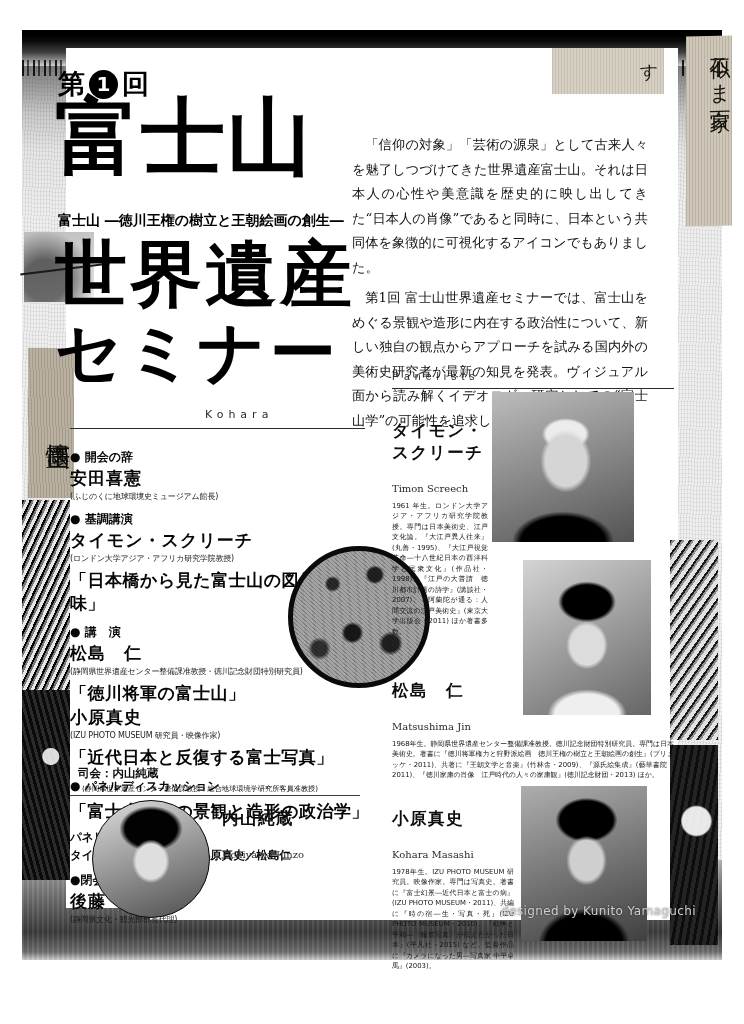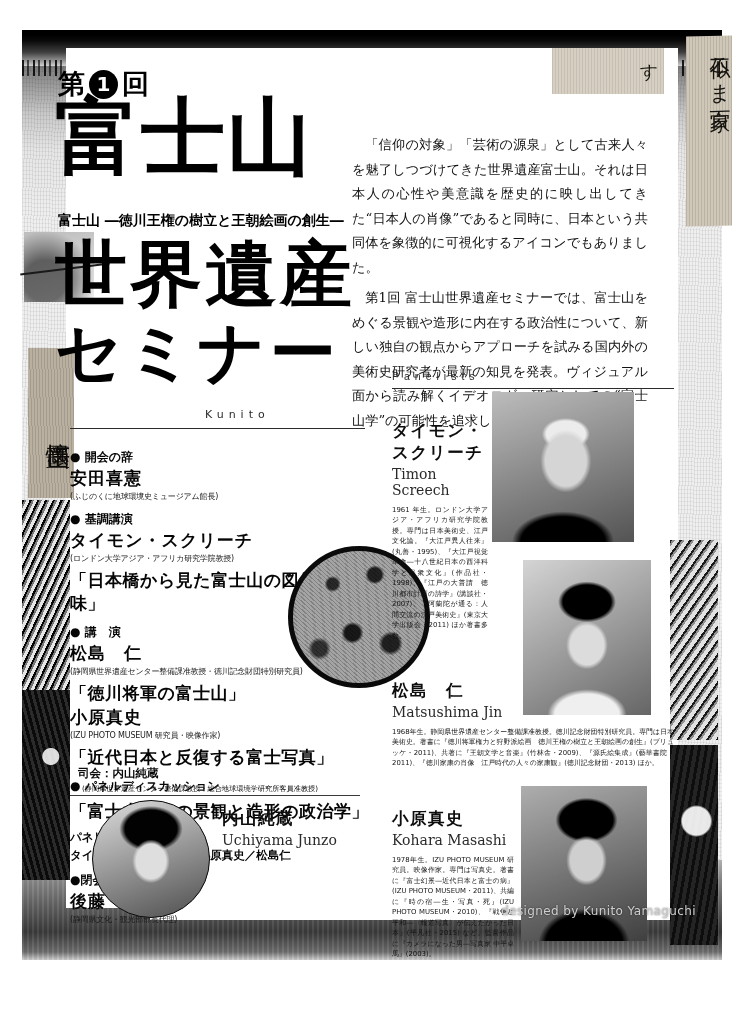--- a/index.html
+++ b/index.html
@@ -306,7 +306,7 @@
     <p>第1回 富士山世界遺産セミナーでは、富士山をめぐる景観や造形に内在する政治性について、新しい独自の観点からアプローチを試みる国内外の美術史研究者が最新の知見を発表。ヴィジュアル面から読み解くイデオロギー研究としての“富士山学”の可能性を追求します。</p>
   </div>
 
-  <div class="program-head">Kunito</div>
+  <div class="program-head">Kohara</div>
   <div class="program-rule"></div>
 
   <div class="program">

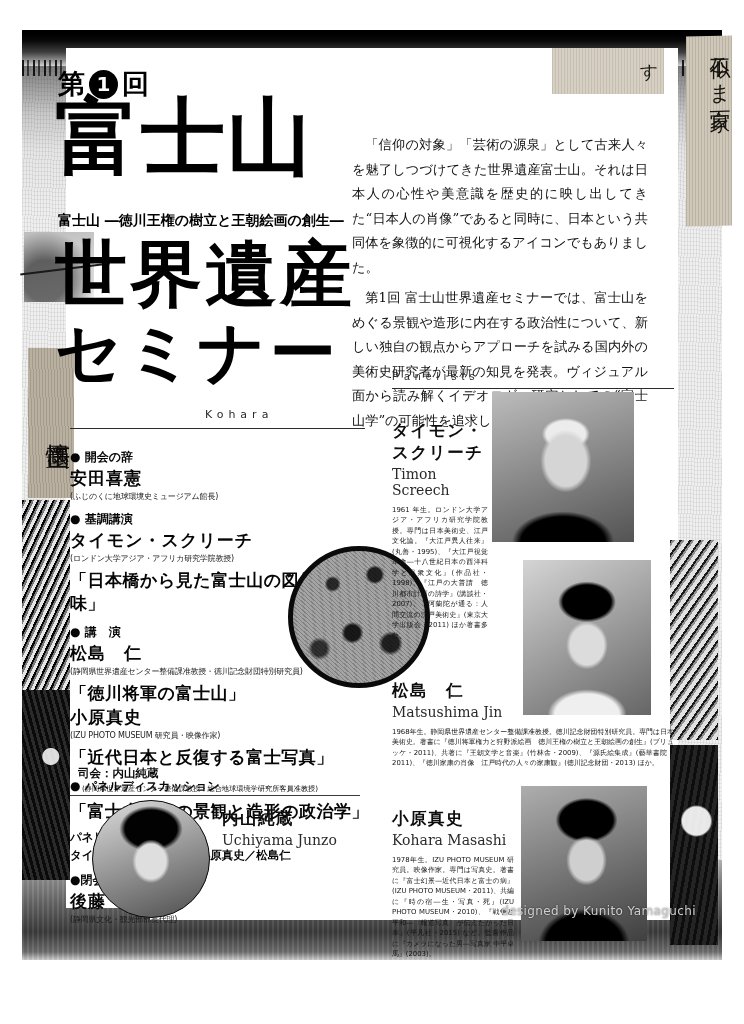--- a/index.html
+++ b/index.html
@@ -215,7 +215,7 @@
 
   .pl { position:absolute; font-family:"DejaVu Sans", sans-serif; color:#0d0d0d; }
   .pl .jp { font-size:16.5px; font-weight:bold; letter-spacing:1.5px; }
-  .pl .rom { font-family:"DejaVu Serif", serif; font-size:14px; color:#2a2a2a; margin-top:2px; }
+  .pl .rom { font-family:"DejaVu Serif", serif; font-size:10px; color:#2a2a2a; margin-top:19px; }
   .pl .bio { font-size:6.9px; line-height:1.52; margin-top:7px; text-align:justify; color:#141414; }
 
   .photo {

